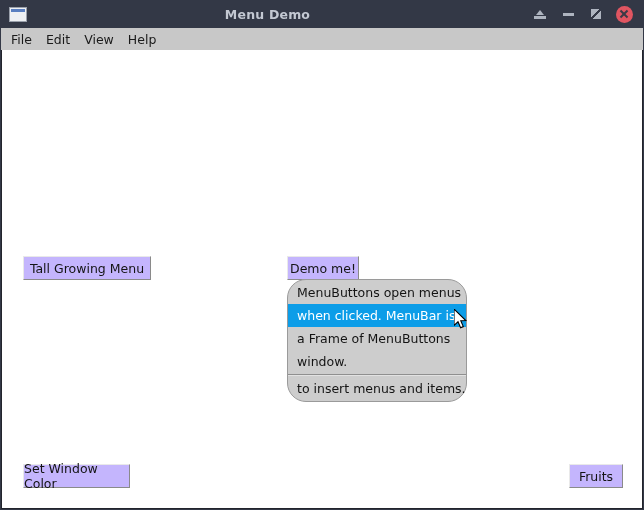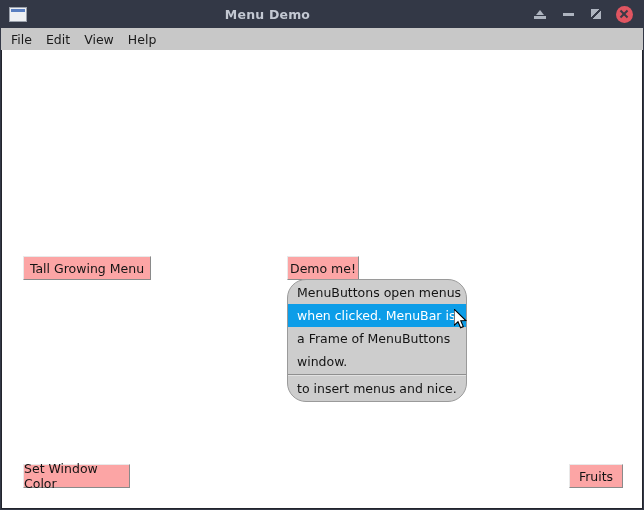--- a/index.html
+++ b/index.html
@@ -166,7 +166,7 @@
   
   .tkbutton {
     position: absolute;
-    background: #fca5a5;
+    background: #c4b5fd;
     border-top: 1px solid #e9e9e9;
     border-left: 1px solid #e9e9e9;
     border-right: 1px solid #8a8a8a;

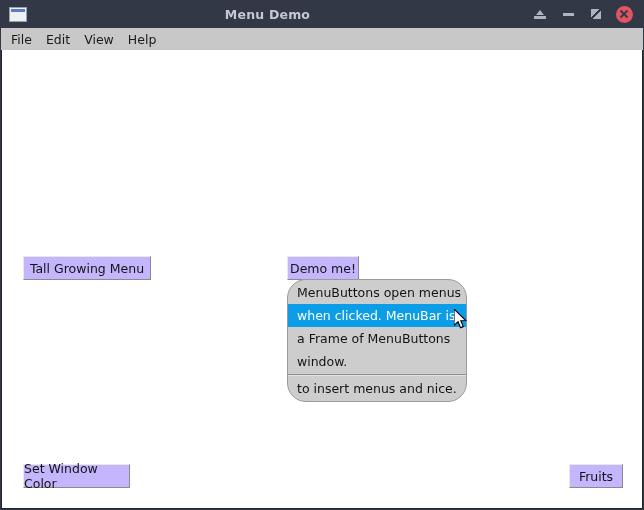--- a/index.html
+++ b/index.html
@@ -261,7 +261,7 @@
       <div class="menu-entry">a Frame of MenuButtons</div>
       <div class="menu-entry">window.</div>
       <div class="menu-sep"></div>
-      <div class="menu-entry">to insert menus and nice.</div>
+      <div class="menu-entry">to insert menus and items.</div>
     </div>
 
     <div class="tkbutton" style="left:21px; top:414px; width:107px; height:24px;">Set Window Color</div>

